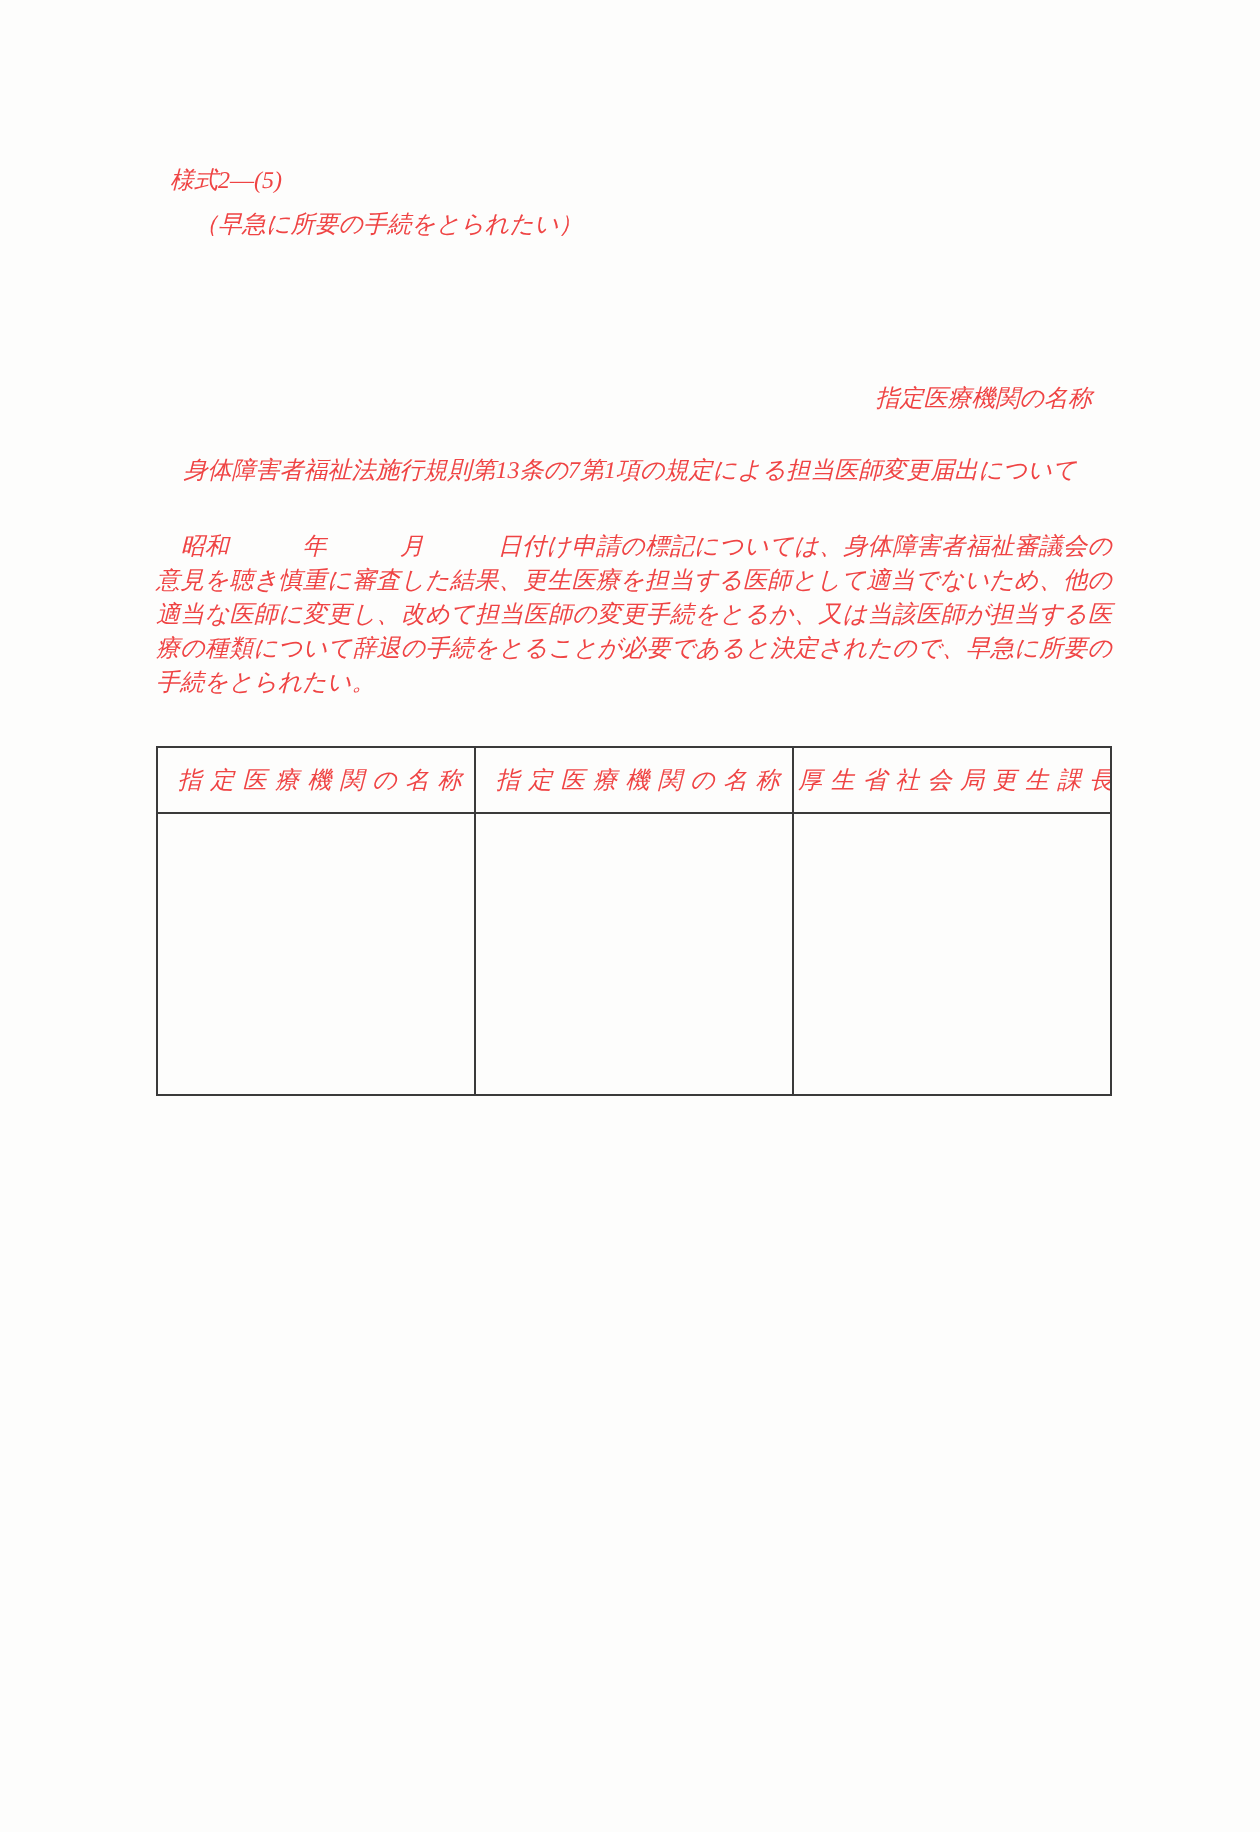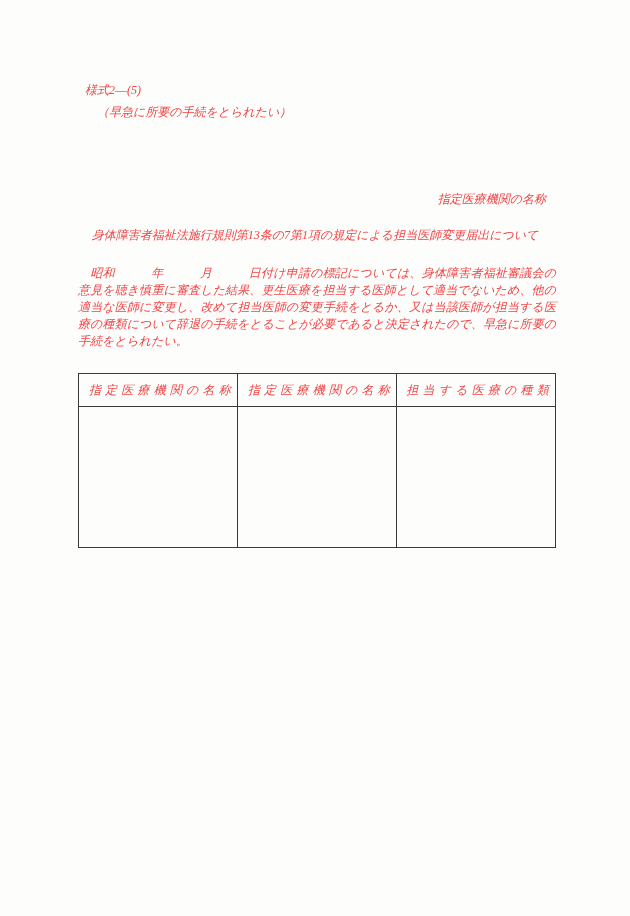--- a/index.html
+++ b/index.html
@@ -115,7 +115,7 @@
       <tr>
         <th>指定医療機関の名称</th>
         <th>指定医療機関の名称</th>
-        <th>担当する医療の種類</th>
+        <th>厚生省社会局更生課長</th>
       </tr>
     </thead>
     <tbody>

